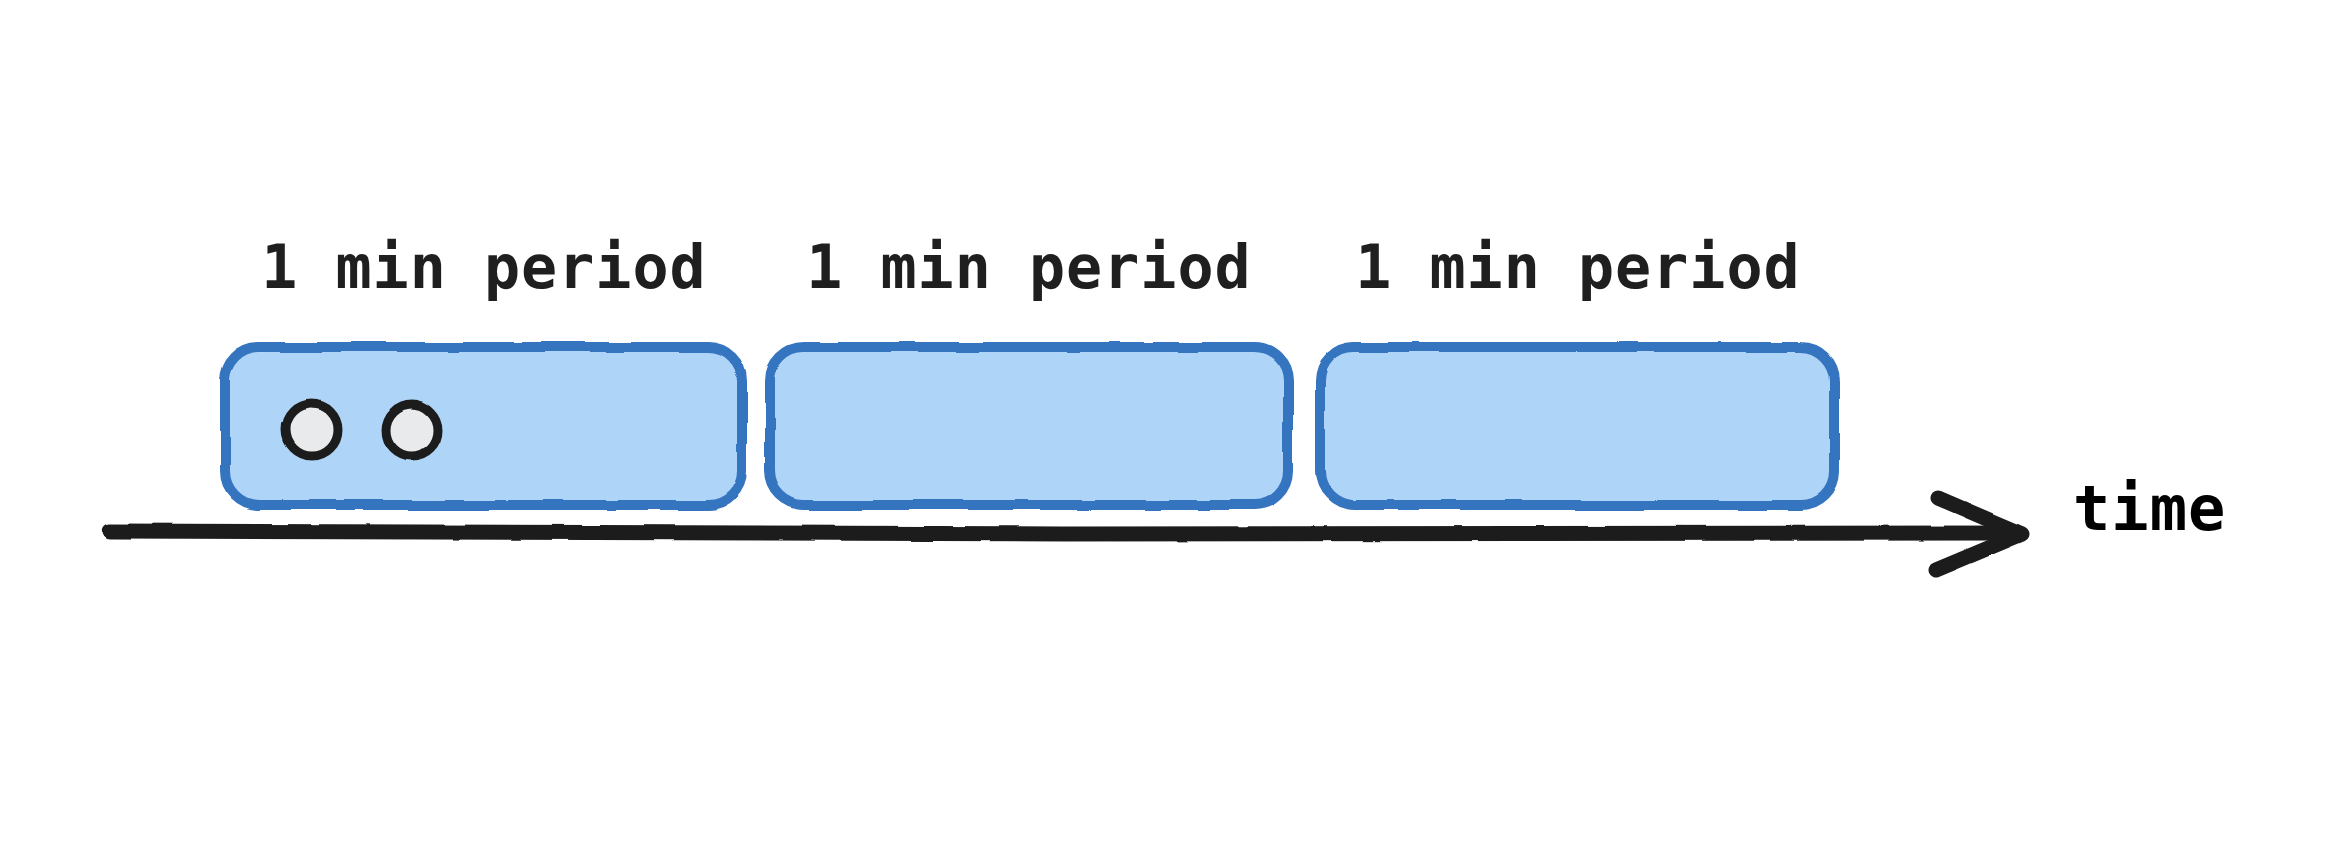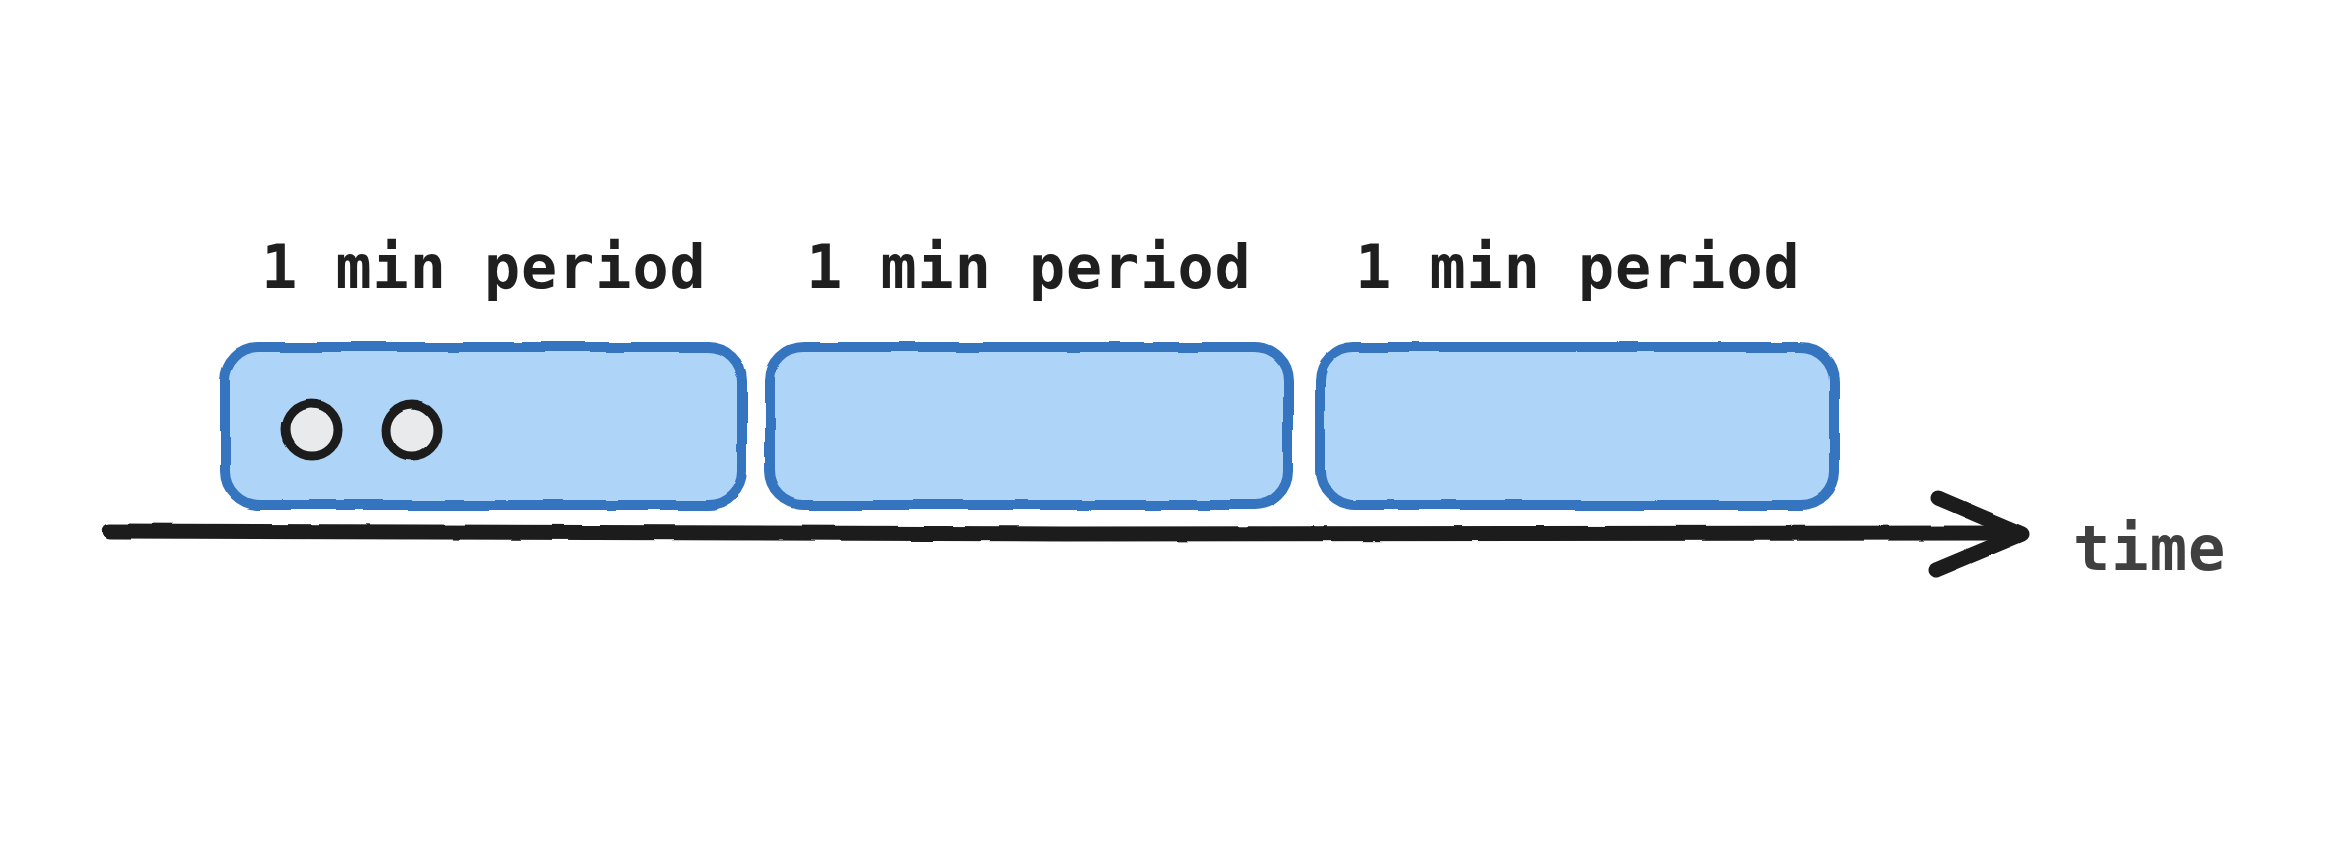--- a/index.html
+++ b/index.html
@@ -95,7 +95,7 @@
 
   <div class="period-label" style="left: 1278px; top: 232px; width: 600px; color: rgb(31, 31, 31);">1 min period</div>
 
-  <div class="axis-label" style="left: 2073px; top: 512px; color: #404040;">time</div>
+  <div class="axis-label" style="left: 2073px; top: 472px; color: #000000;">time</div>
 
 </div>
 

